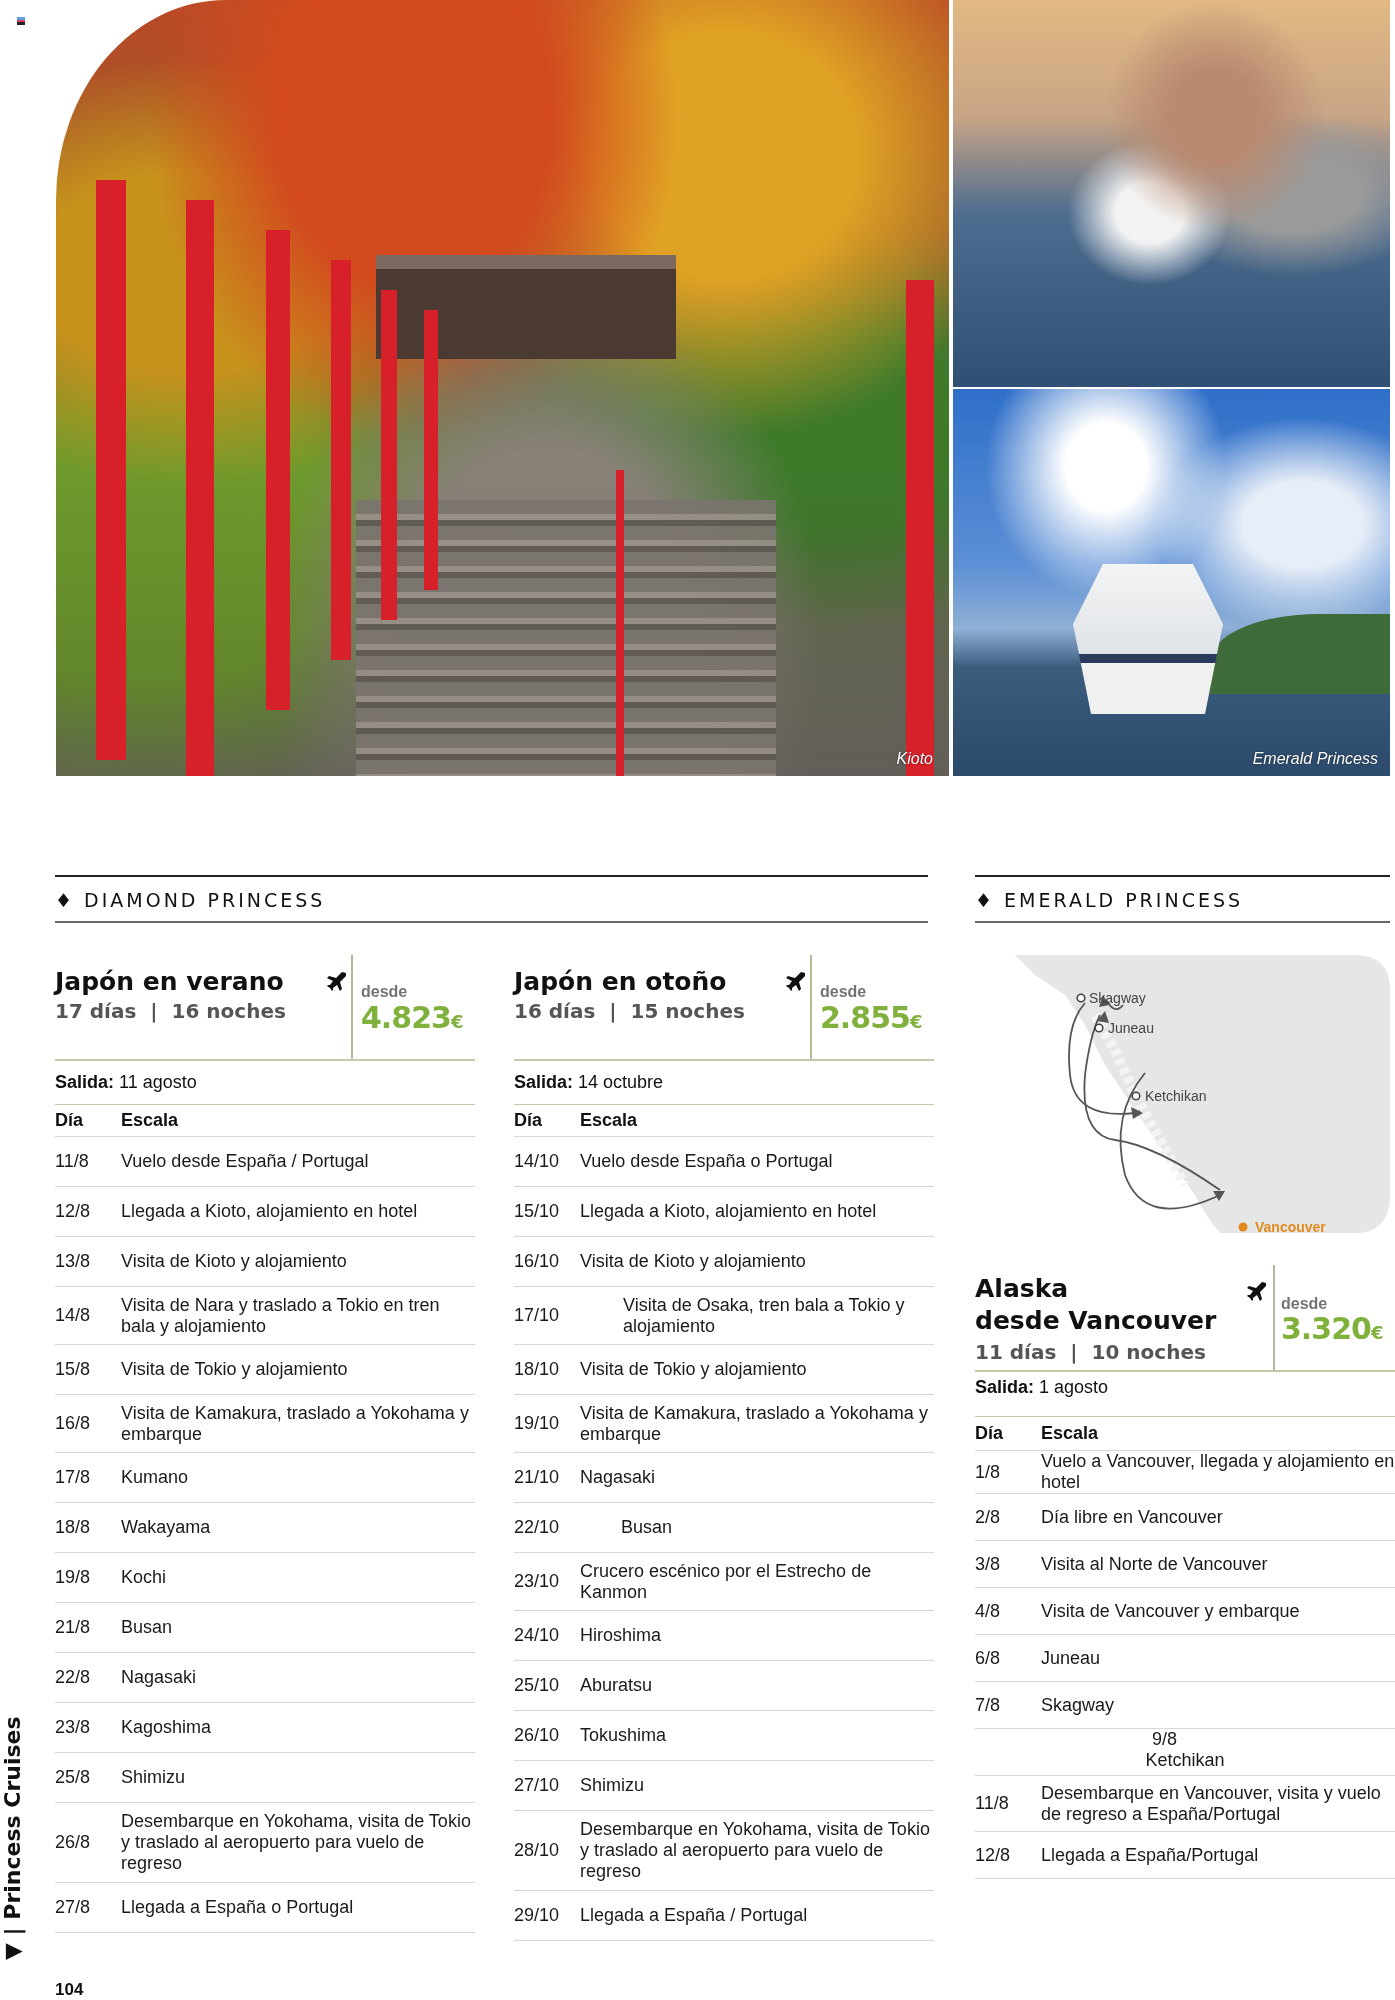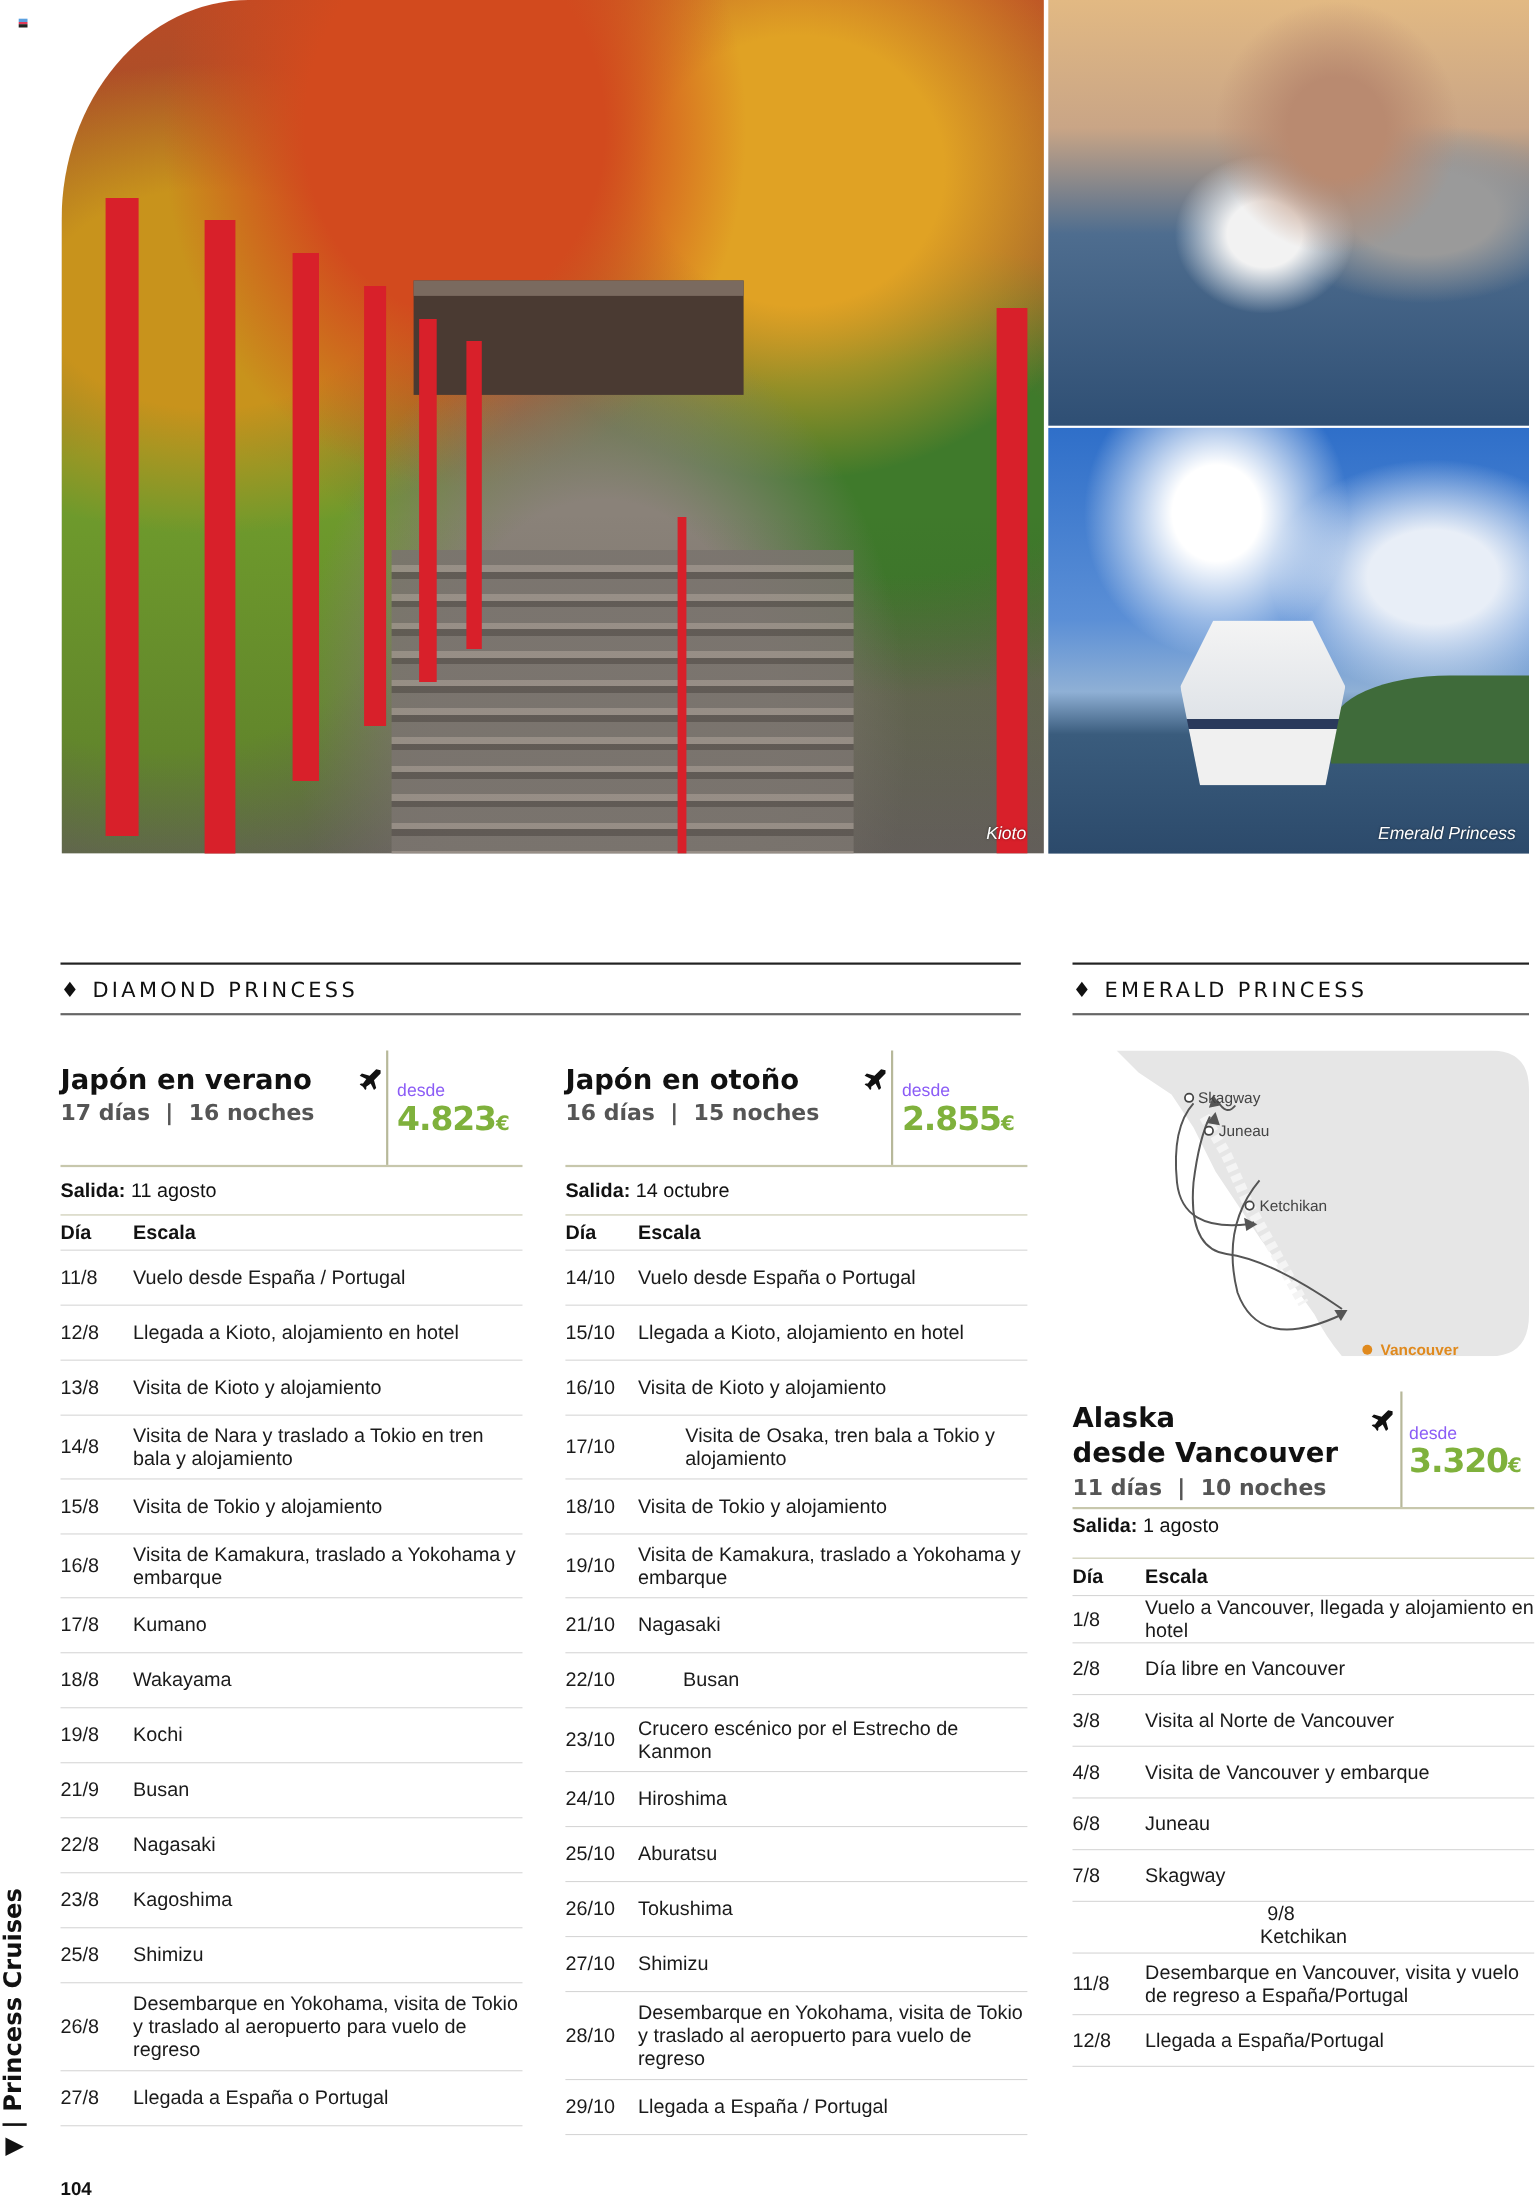--- a/index.html
+++ b/index.html
@@ -50,7 +50,7 @@
   .trip-title { font-family:"DejaVu Sans", sans-serif; font-weight:bold; font-size:25px; color:#111; line-height:31px; }
   .trip-duration { font-family:"DejaVu Sans", sans-serif; font-weight:bold; font-size:20px; color:#555; line-height:26px; }
   .price-divider { width:1.5px; background:#b7b89a; }
-  .desde { font-size:16px; color:#8b5cf6; }
+  .desde { font-size:16px; color:#737373;font-weight:bold; }
   .price { font-family:"DejaVu Sans", sans-serif; font-weight:bold; font-size:30px; color:#7fb13c; letter-spacing:-1px; }
   .price .euro { font-size:18px; }
   .plane-icon { width:24px; height:24px; }

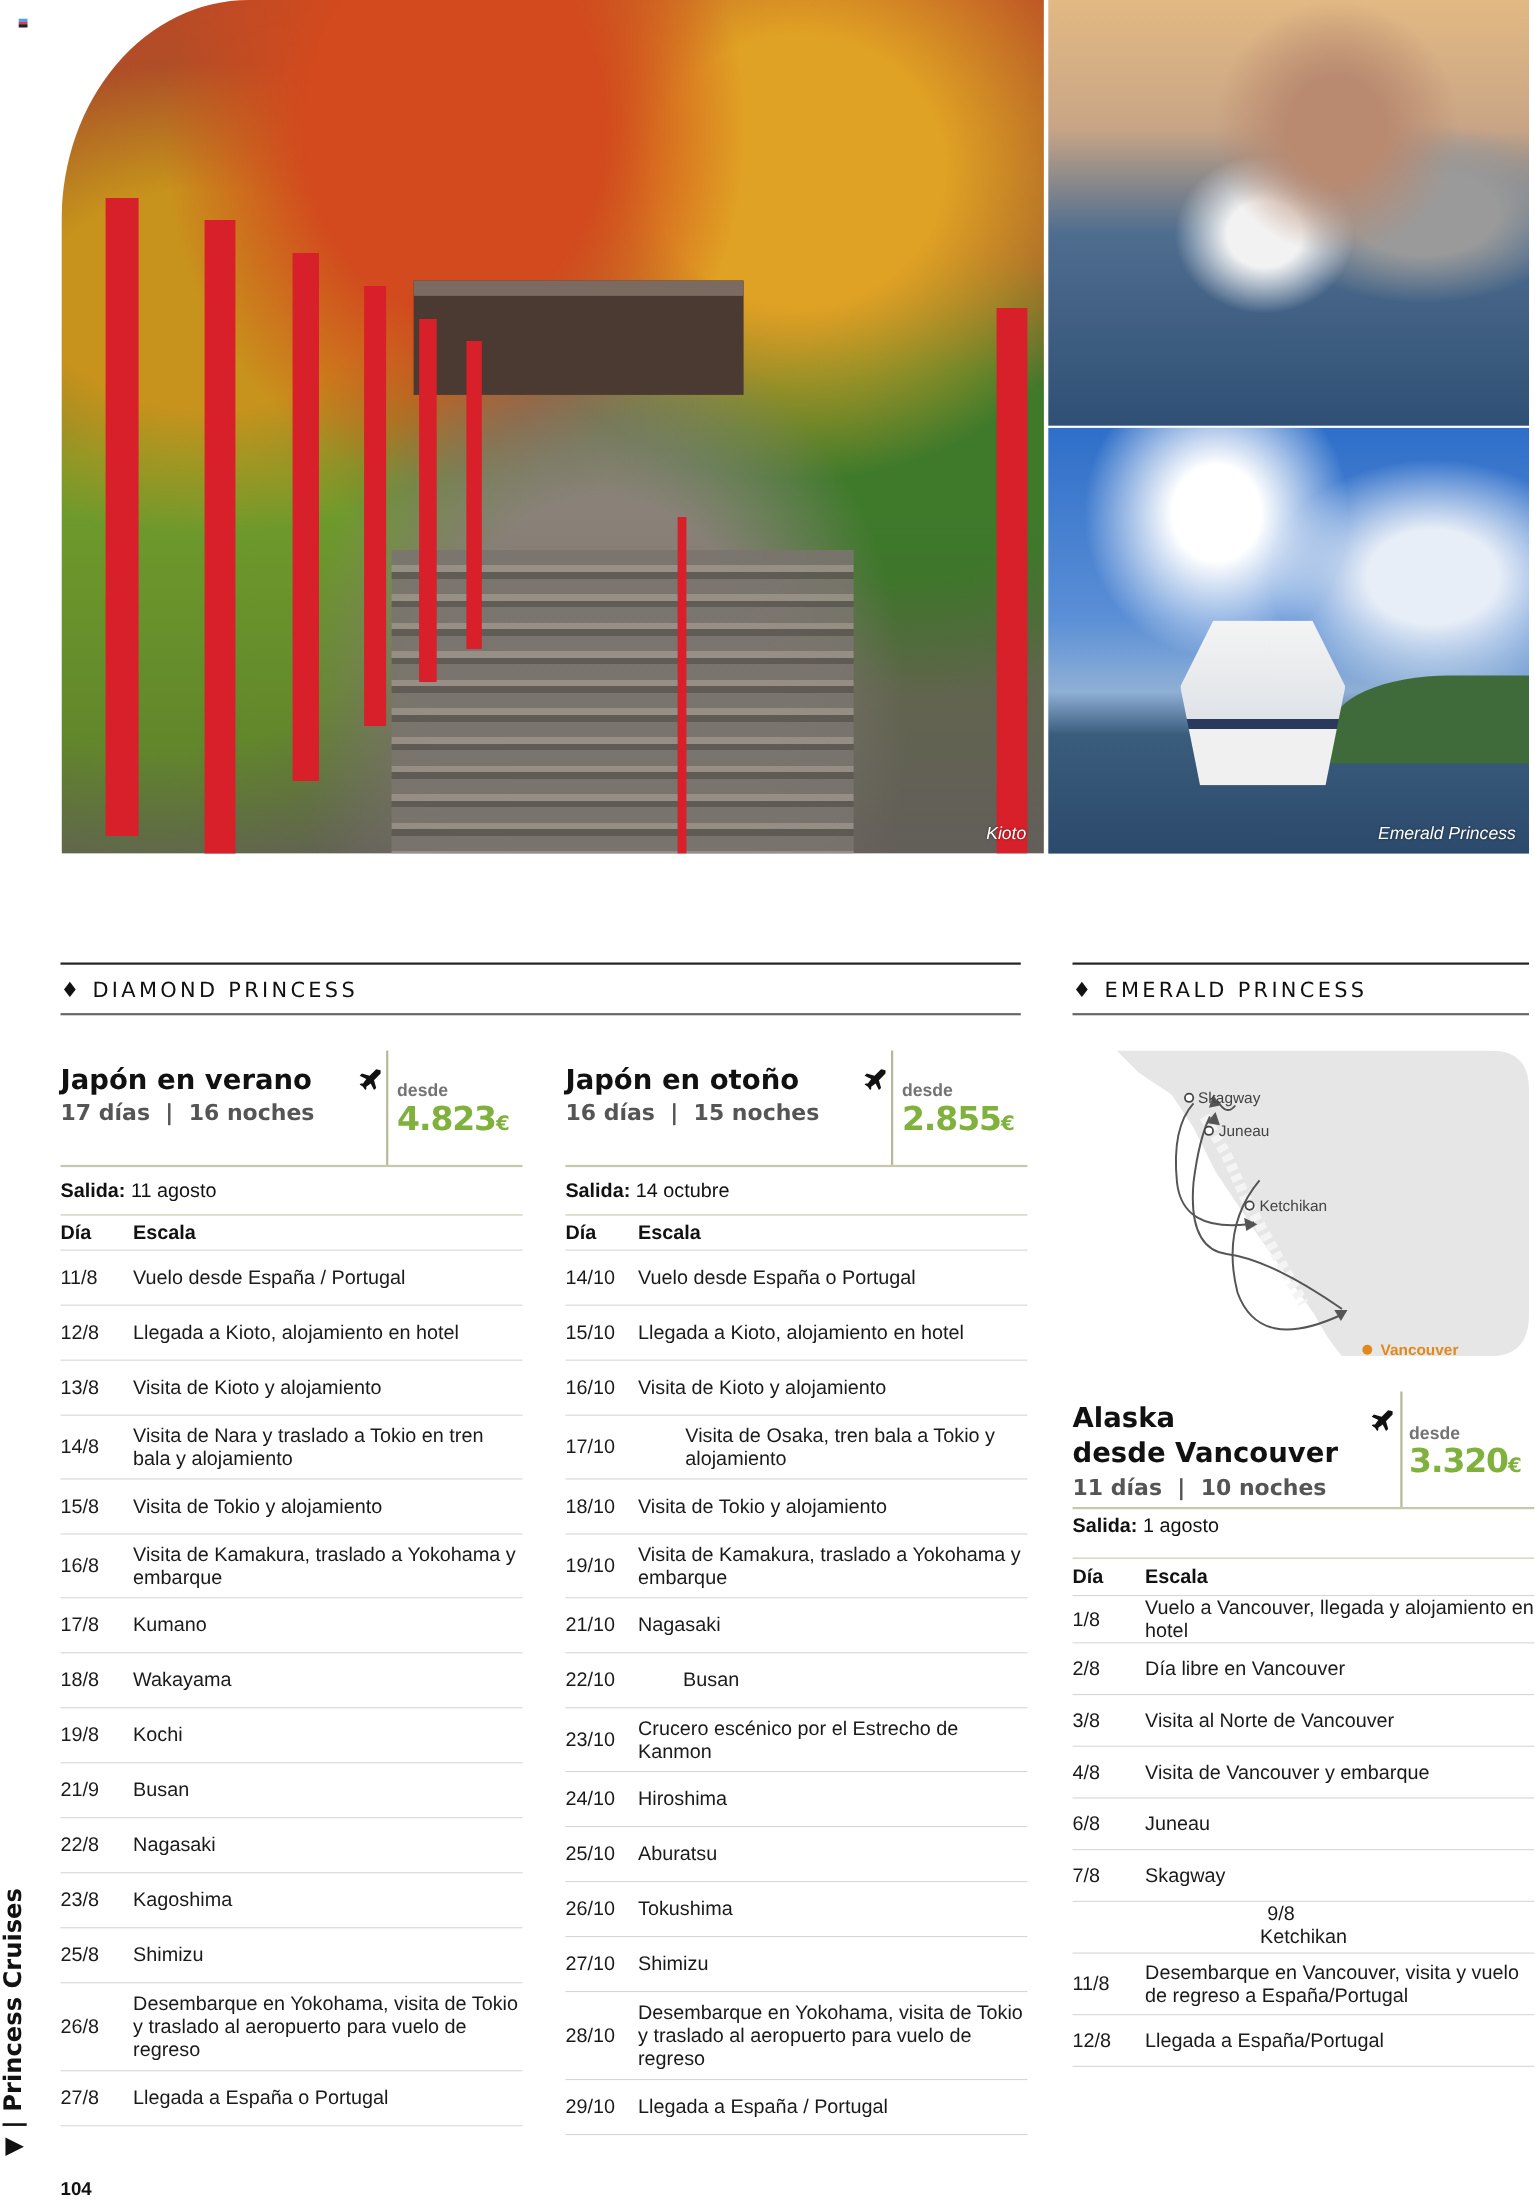--- a/index.html
+++ b/index.html
@@ -172,7 +172,7 @@
         <span class="e">Kochi</span>
       </div>
       <div class="itin-row" style="height: 49px;">
-        <span class="d">21/9</span>
+        <span class="d">21/8</span>
         <span class="e">Busan</span>
       </div>
       <div class="itin-row" style="height: 49px;">

